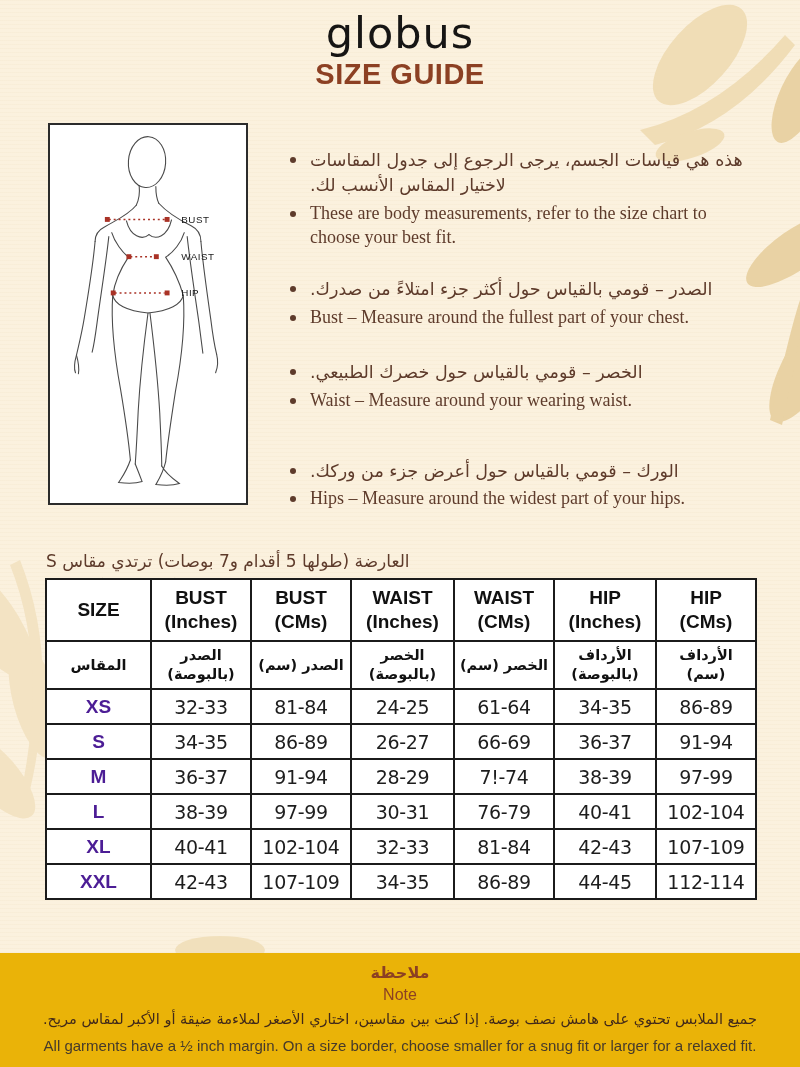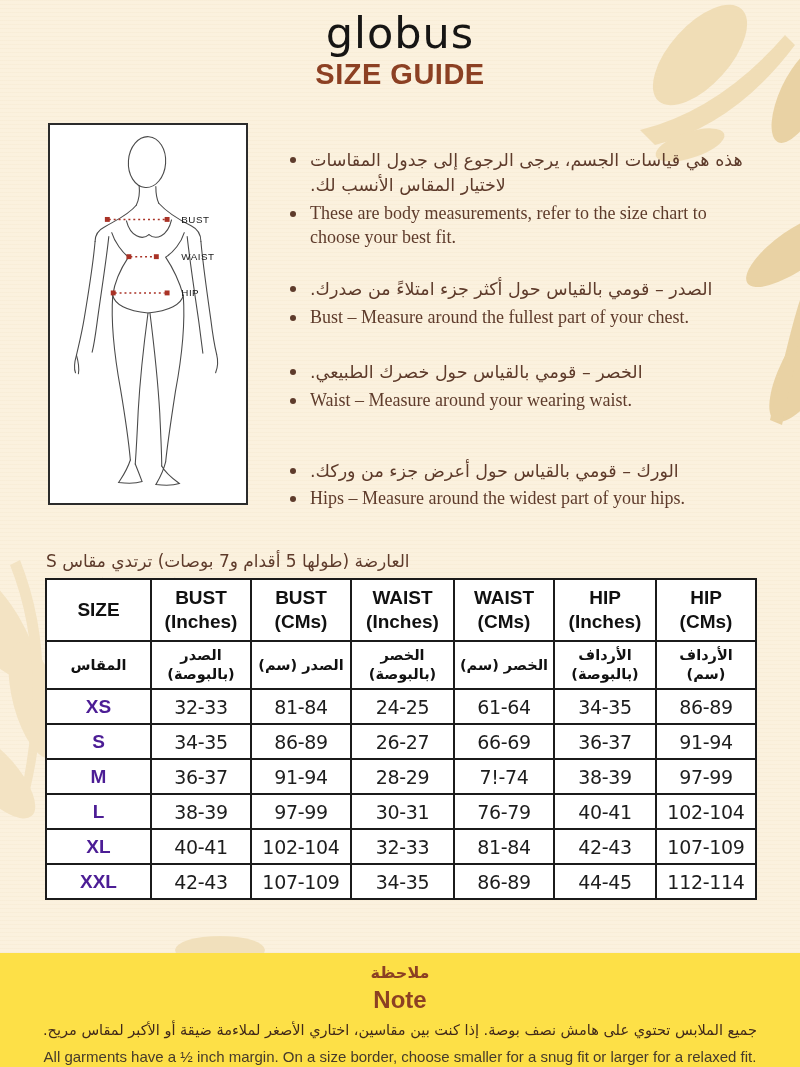--- a/index.html
+++ b/index.html
@@ -88,7 +88,7 @@
   
   .note{
     position:absolute;left:0;top:953px;width:800px;height:114px;
-    background:#fde047;text-align:center;box-sizing:border-box;padding-top:9px;
+    background:#eab308;text-align:center;box-sizing:border-box;padding-top:9px;
   }
   .note .title-ar{font-family:"DejaVu Sans", sans-serif;font-size:16px;font-weight:bold;color:#8C4023;line-height:1.4;}
   .note .title-en{font-size:24px;font-weight:bold;color:#8C4023;line-height:1.35;}

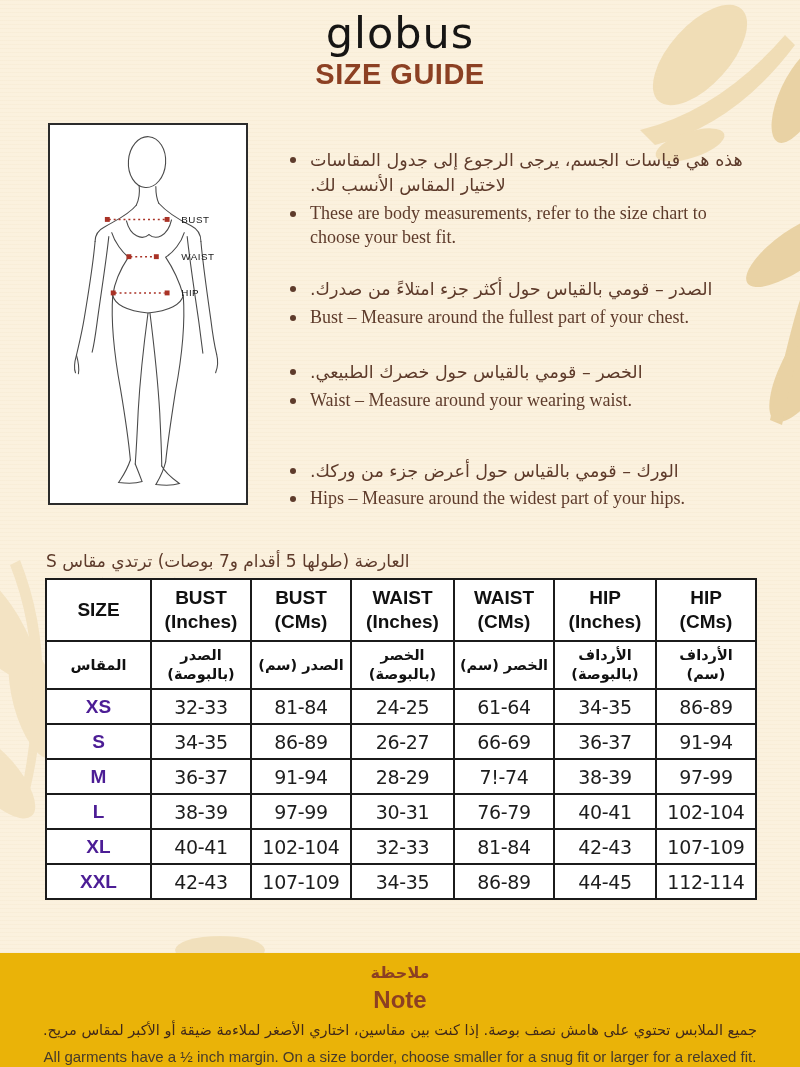--- a/index.html
+++ b/index.html
@@ -91,7 +91,7 @@
     background:#eab308;text-align:center;box-sizing:border-box;padding-top:9px;
   }
   .note .title-ar{font-family:"DejaVu Sans", sans-serif;font-size:16px;font-weight:bold;color:#8C4023;line-height:1.4;}
-  .note .title-en{font-size:24px;font-weight:bold;color:#8C4023;line-height:1.35;}
+  .note .title-en{font-size:16px;font-weight:normal;color:#8C4023;line-height:1.35;}
   .note .body-ar{font-family:"DejaVu Sans", sans-serif;font-size:14.5px;color:#40281A;line-height:1.55;margin-top:2px;}
   .note .body-en{font-size:15px;color:#463A2B;line-height:1.45;margin-top:5px;}
 </style>

